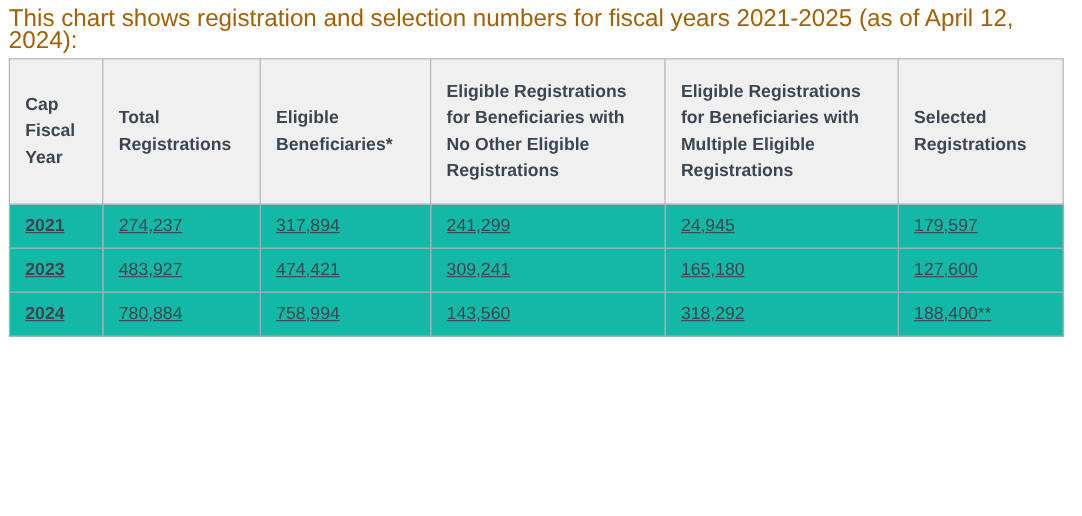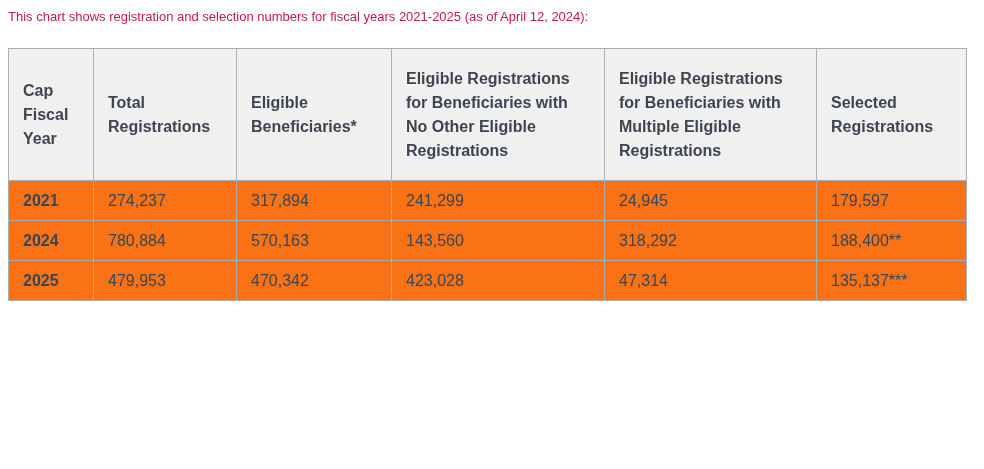--- a/index.html
+++ b/index.html
@@ -18,9 +18,9 @@
     background: #ffffff;
   }
   .intro {
-    font-size: 13px;
+    font-size: 22px;
     line-height: 20px;
-    color: #be185d;
+    color: #a16207;
     margin: 0;
   }
   table.data-table {

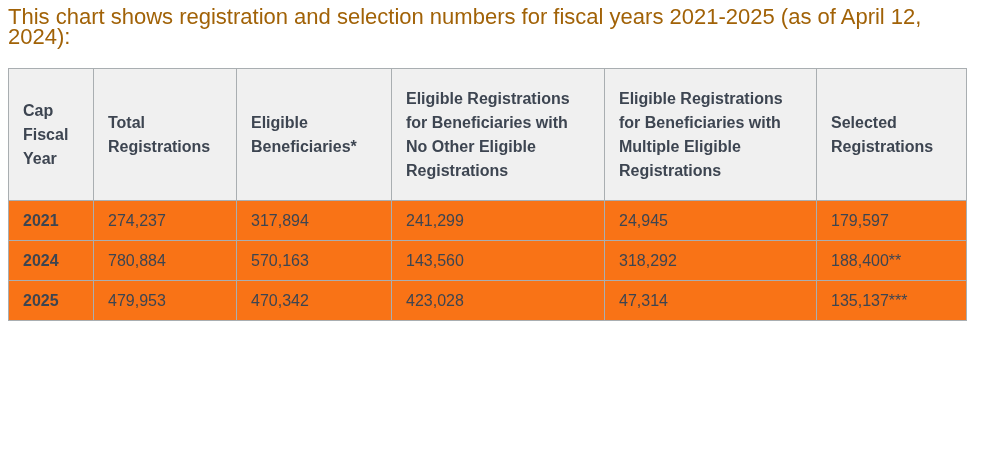--- a/index.html
+++ b/index.html
@@ -27,7 +27,7 @@
     border-collapse: collapse;
     table-layout: fixed;
     width: 958px;
-    margin-top: 21px;
+    margin-top: 6px;
   }
   table.data-table th,
   table.data-table td {

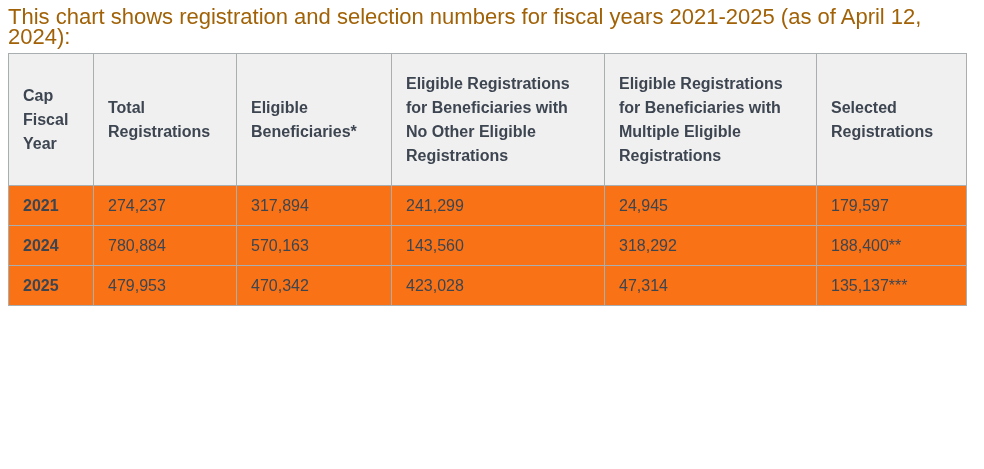--- a/index.html
+++ b/index.html
@@ -44,9 +44,10 @@
     height: 132px;
   }
   table.data-table td {
-    background: #f97316;
+    background: #14b8a6;
     font-weight: 400;
     height: 40px;
+    text-decoration: underline;
   }
   table.data-table td.year-cell {
     font-weight: 700;

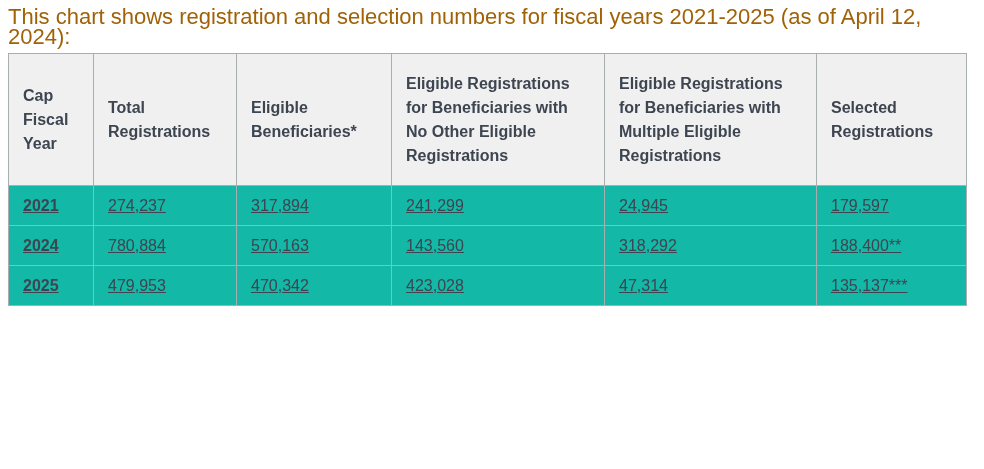--- a/index.html
+++ b/index.html
@@ -94,6 +94,14 @@
         <td>179,597</td>
       </tr>
       <tr>
+        <td class="year-cell">2023</td>
+        <td>483,927</td>
+        <td>474,421</td>
+        <td>309,241</td>
+        <td>165,180</td>
+        <td>127,600</td>
+      </tr>
+      <tr>
         <td class="year-cell">2024</td>
         <td>780,884</td>
         <td>570,163</td>

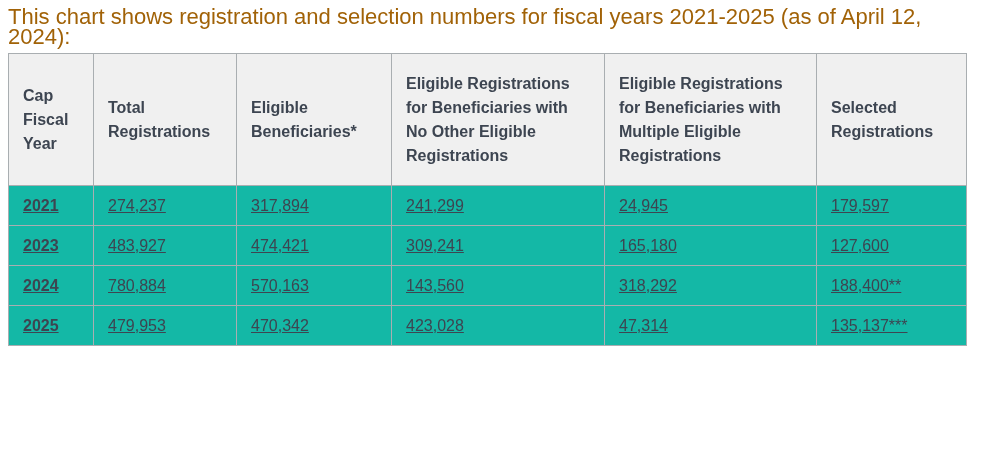--- a/index.html
+++ b/index.html
@@ -104,7 +104,7 @@
       <tr>
         <td class="year-cell">2024</td>
         <td>780,884</td>
-        <td>570,163</td>
+        <td>758,994</td>
         <td>143,560</td>
         <td>318,292</td>
         <td>188,400**</td>

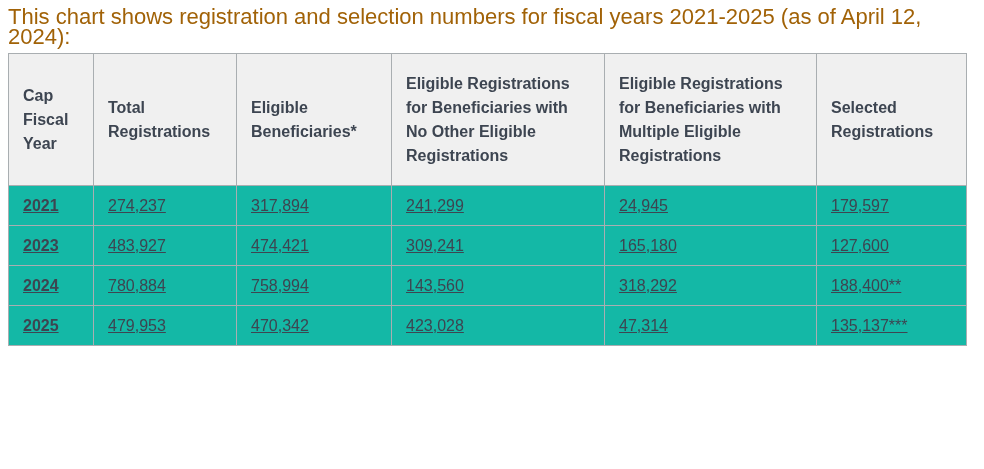--- a/index.html
+++ b/index.html
@@ -109,14 +109,6 @@
         <td>318,292</td>
         <td>188,400**</td>
       </tr>
-      <tr>
-        <td class="year-cell">2025</td>
-        <td>479,953</td>
-        <td>470,342</td>
-        <td>423,028</td>
-        <td>47,314</td>
-        <td>135,137***</td>
-      </tr>
     </tbody>
   </table>
 </div>

